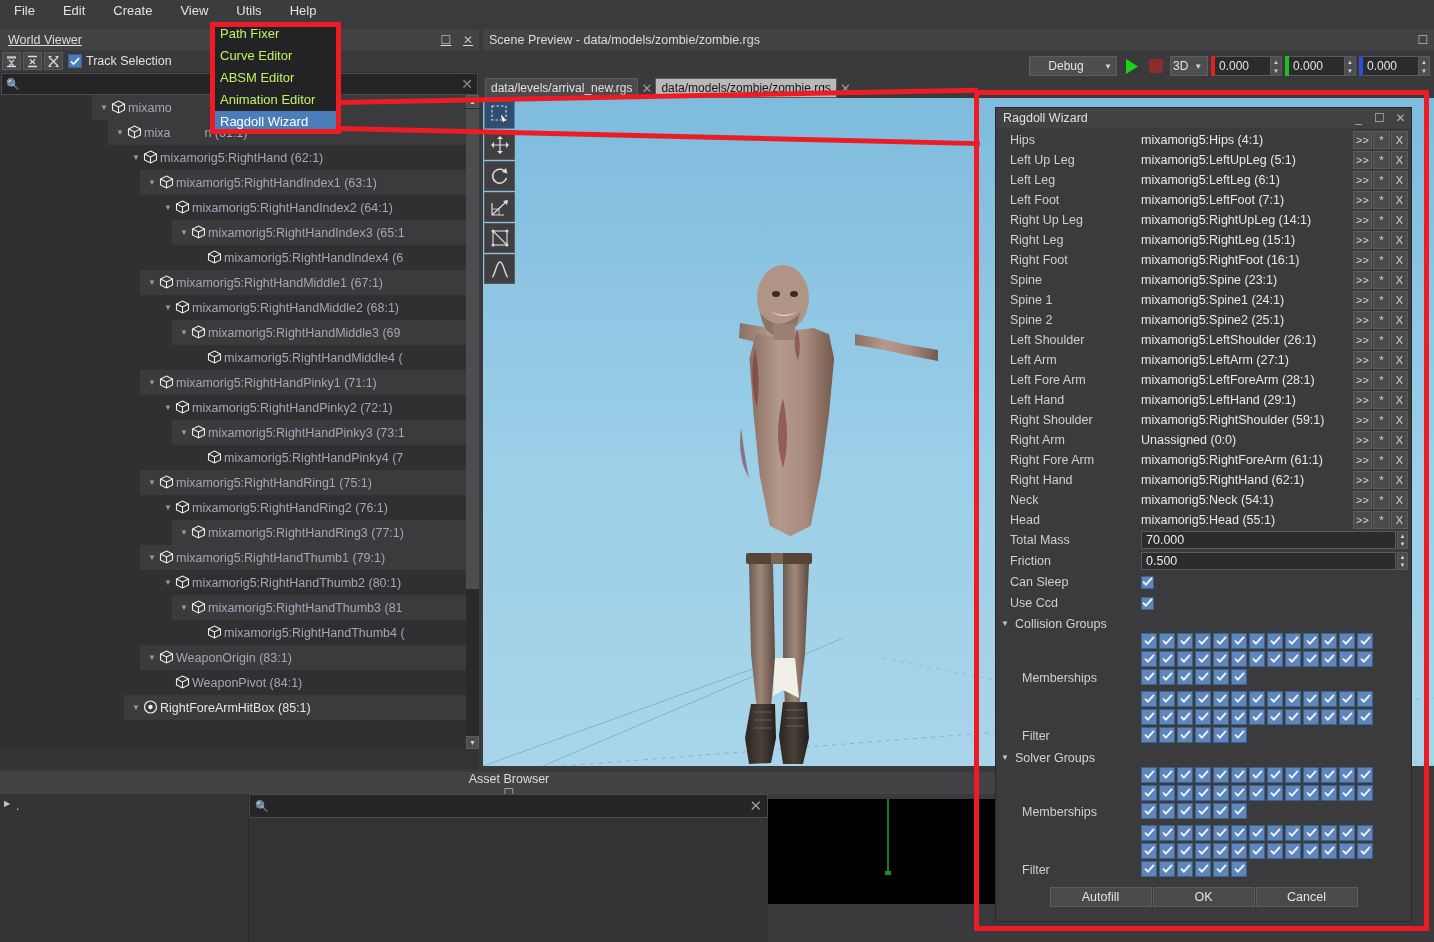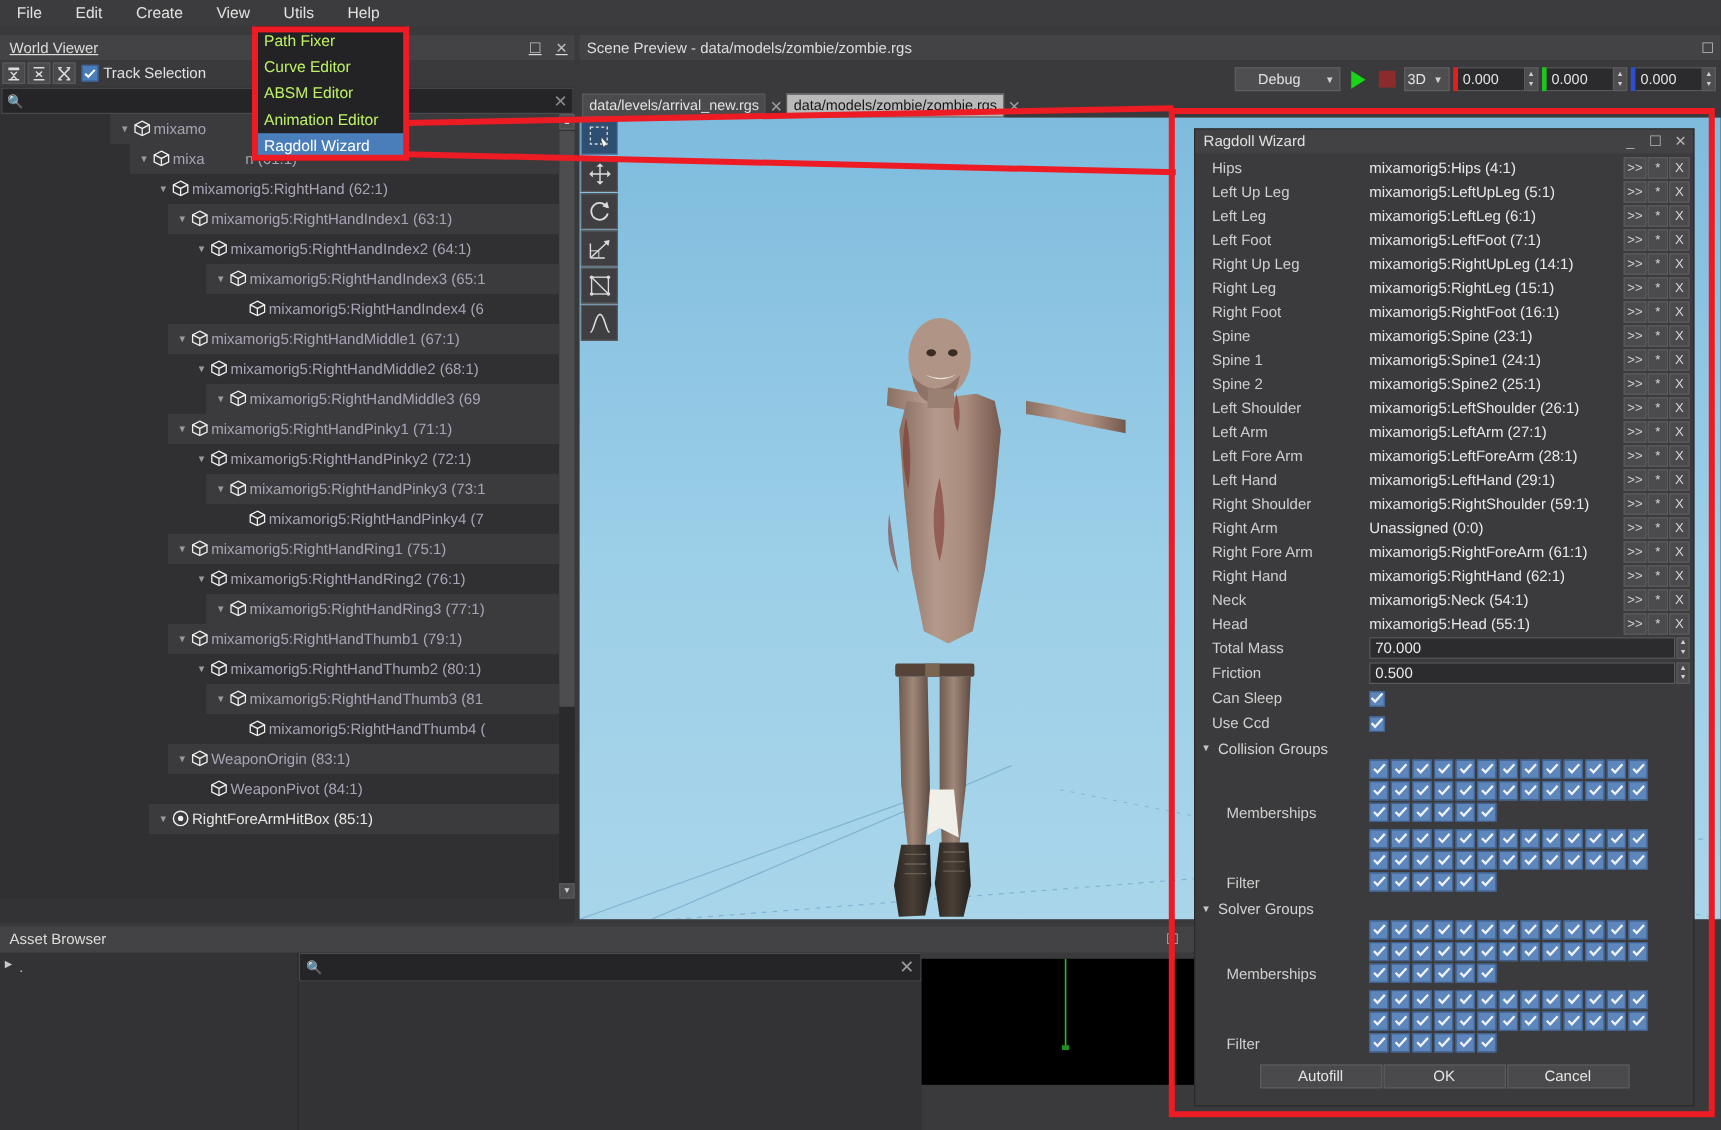--- a/index.html
+++ b/index.html
@@ -295,6 +295,16 @@
           </div>
         </div>
         <div class="trow">
+          <div class="content" style="padding-left: 196px;">
+            <span class="tri"></span>
+            <span class="cube"><svg width="15" height="14" viewBox="0 0 15 14">
+                <path d="M7.5 1 L13.5 4 L13.5 10 L7.5 13 L1.5 10 L1.5 4 Z" fill="none" stroke="#efefef" stroke-width="1.1"></path>
+                <path d="M1.5 4 L7.5 7 L13.5 4 M7.5 7 L7.5 13" fill="none" stroke="#efefef" stroke-width="1.1"></path>
+              </svg></span>
+            <span>mixamorig5:RightHandMiddle4 (</span>
+          </div>
+        </div>
+        <div class="trow">
           <div class="rowbg" style="left: 140px; right: 13px; width: calc(100% - 153px);"></div>
           <div class="content" style="padding-left: 148px;">
             <span class="tri">▼</span>

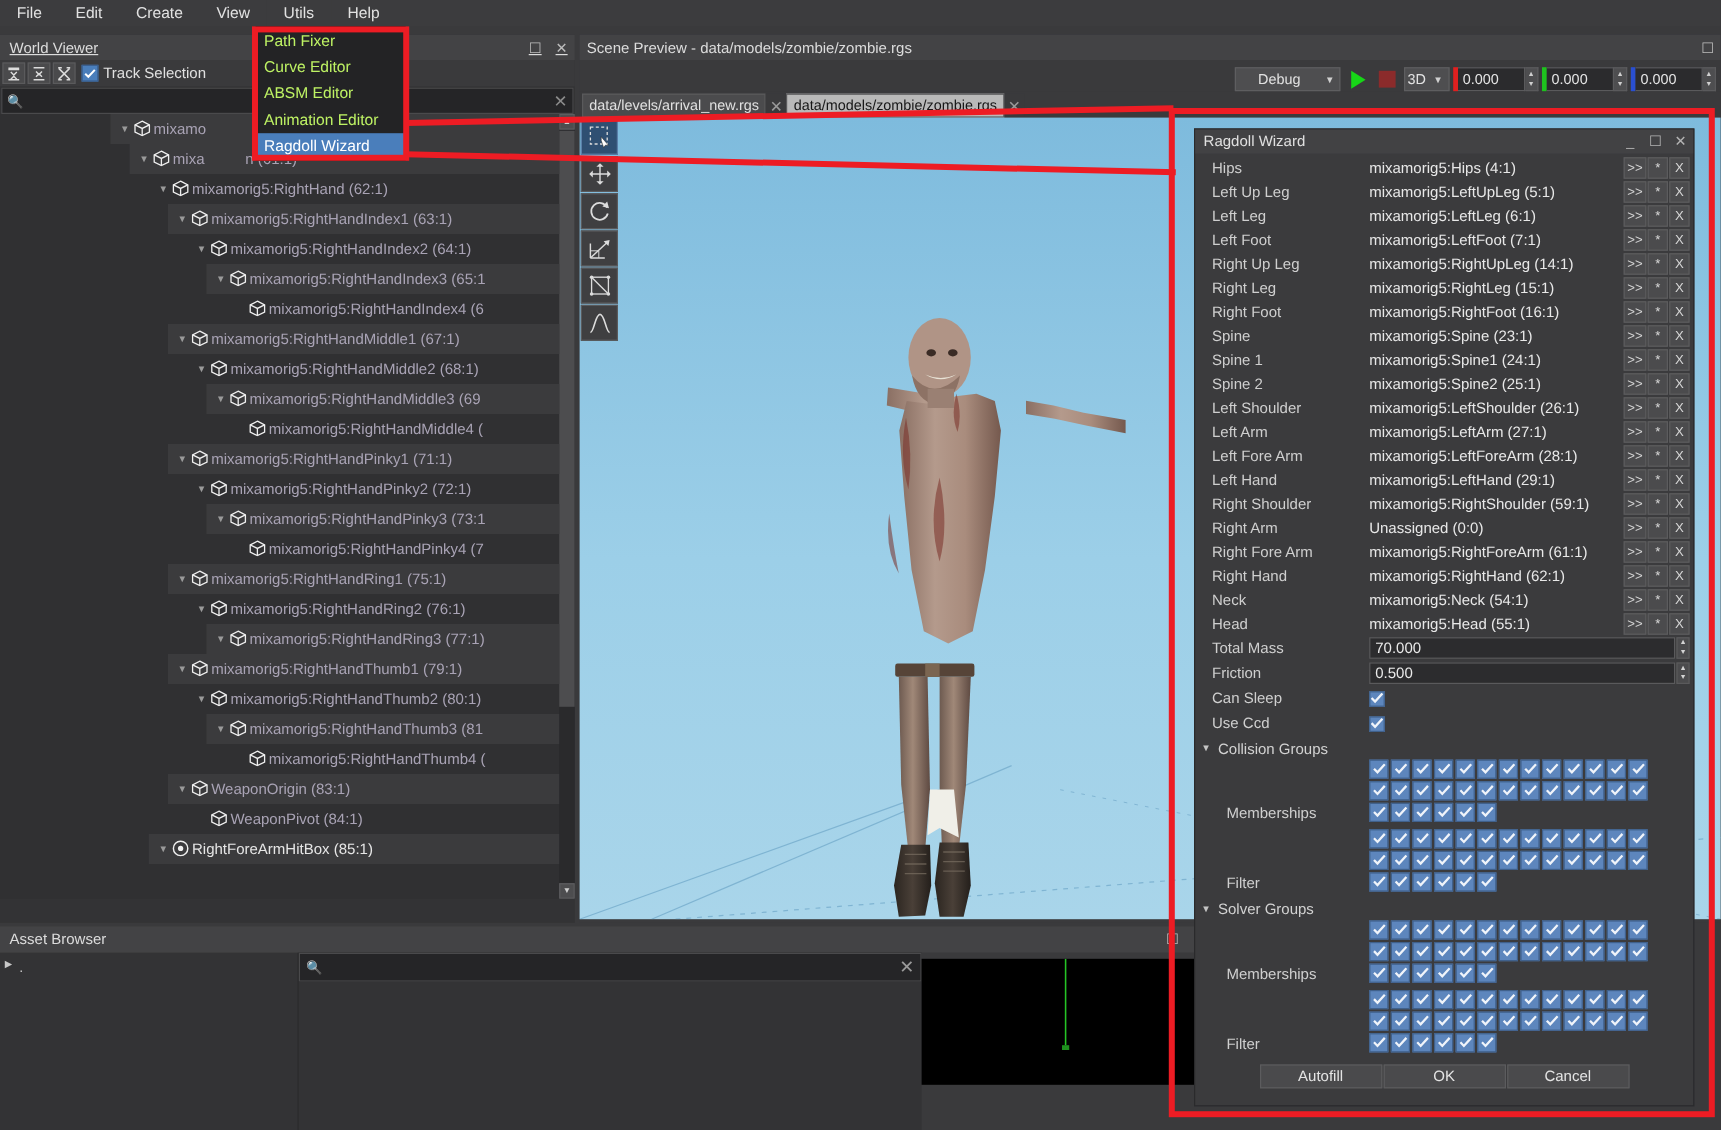--- a/index.html
+++ b/index.html
@@ -72,7 +72,7 @@
 
   
   #assetbrowser{left:0;top:772px;width:1010px;height:170px;background:#3a3a3c;border:none;}
-  .ab-head{height:22px;background:#434345;display:flex;align-items:center;padding-left:8px;font-size:12.5px;color:#dcdcdc;}
+  .ab-head{height:22px;background:#434345;display:flex;align-items:center;padding-left:8px;font-size:12.5px;color:#dcdcdc;flex-direction:column;}
   .ab-body{display:flex;height:148px;}
   .ab-tree{width:249px;background:#333335;border-right:1px solid #2a2a2c;padding:5px 0 0 4px;font-size:12px;color:#c8c8c8;display:flex;align-items:flex-start;gap:4px;}
   .ab-tree .tri{font-size:8px;color:#c8c8c8;width:8px;}

